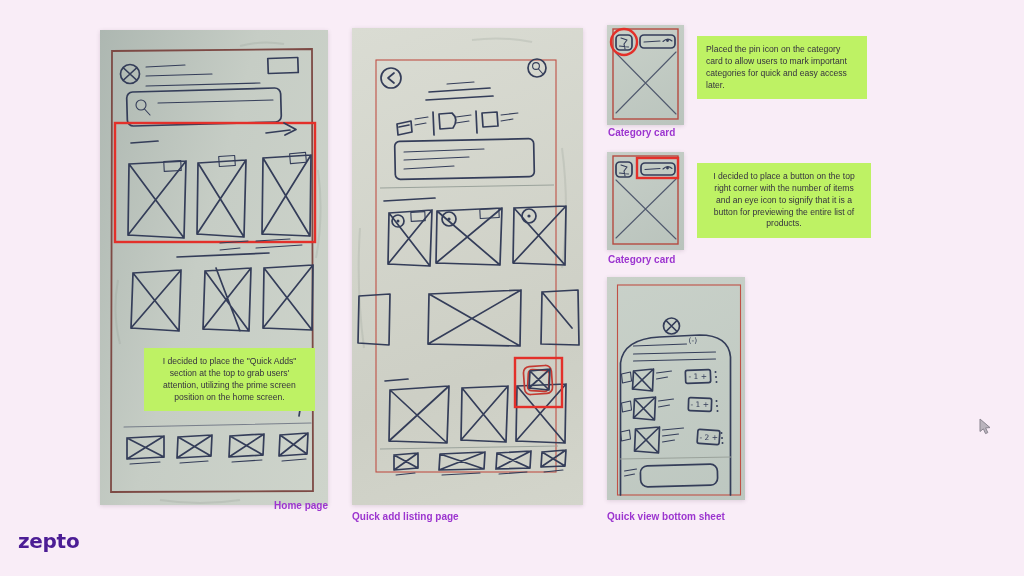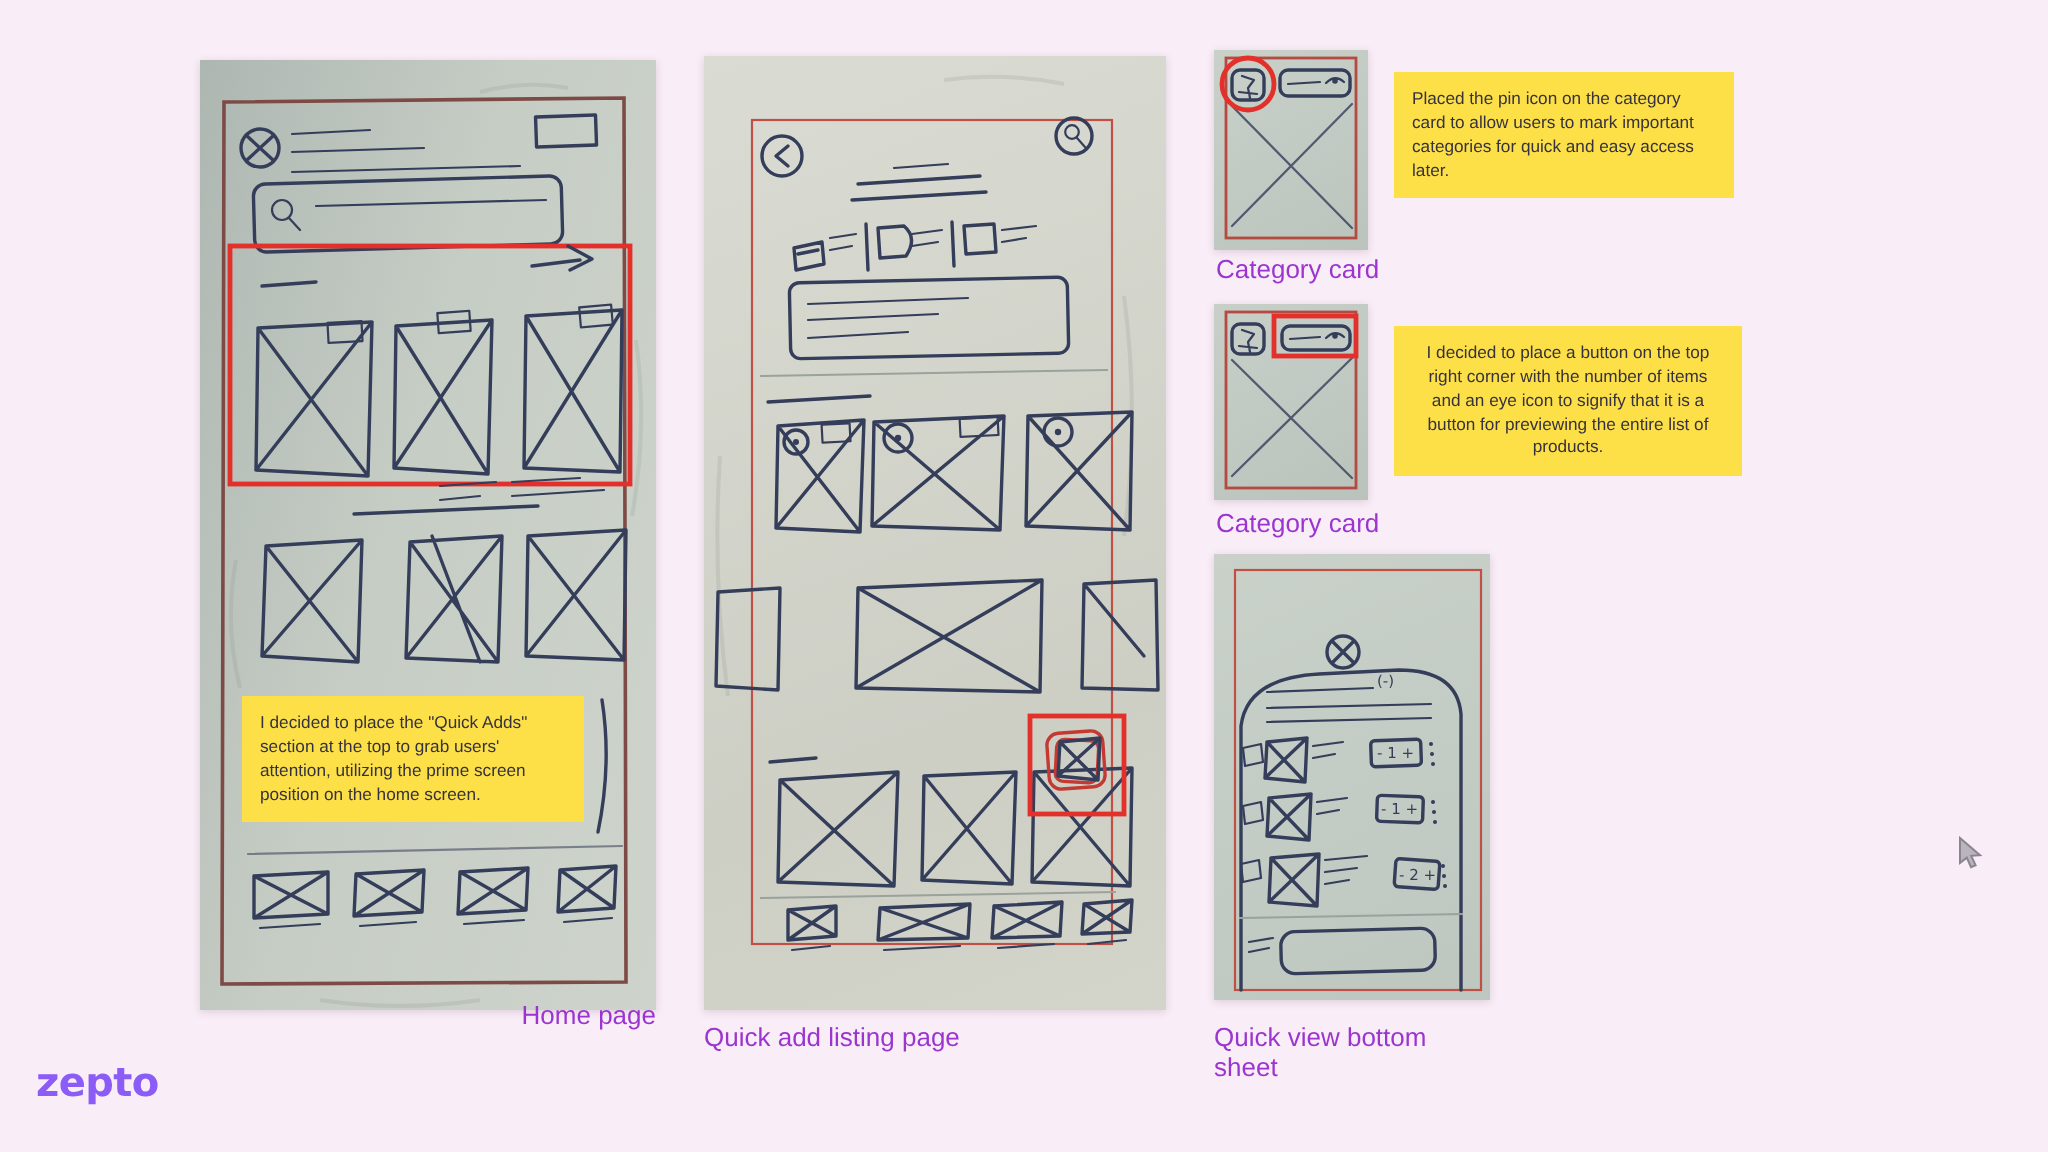--- a/index.html
+++ b/index.html
@@ -42,7 +42,7 @@
   .cap-card2  {left:608px;top:254px;}
 
   
-  .note{position:absolute;background:#fde047;color:#35323f;font-size:8.6px;
+  .note{position:absolute;background:#bef264;color:#35323f;font-size:8.6px;
         line-height:1.38;padding:8px 9px;font-weight:500;}
   .note-pin       {left:697px;top:36px; width:152px;}
   .note-preview   {left:697px;top:163px;width:156px;text-align:center;}

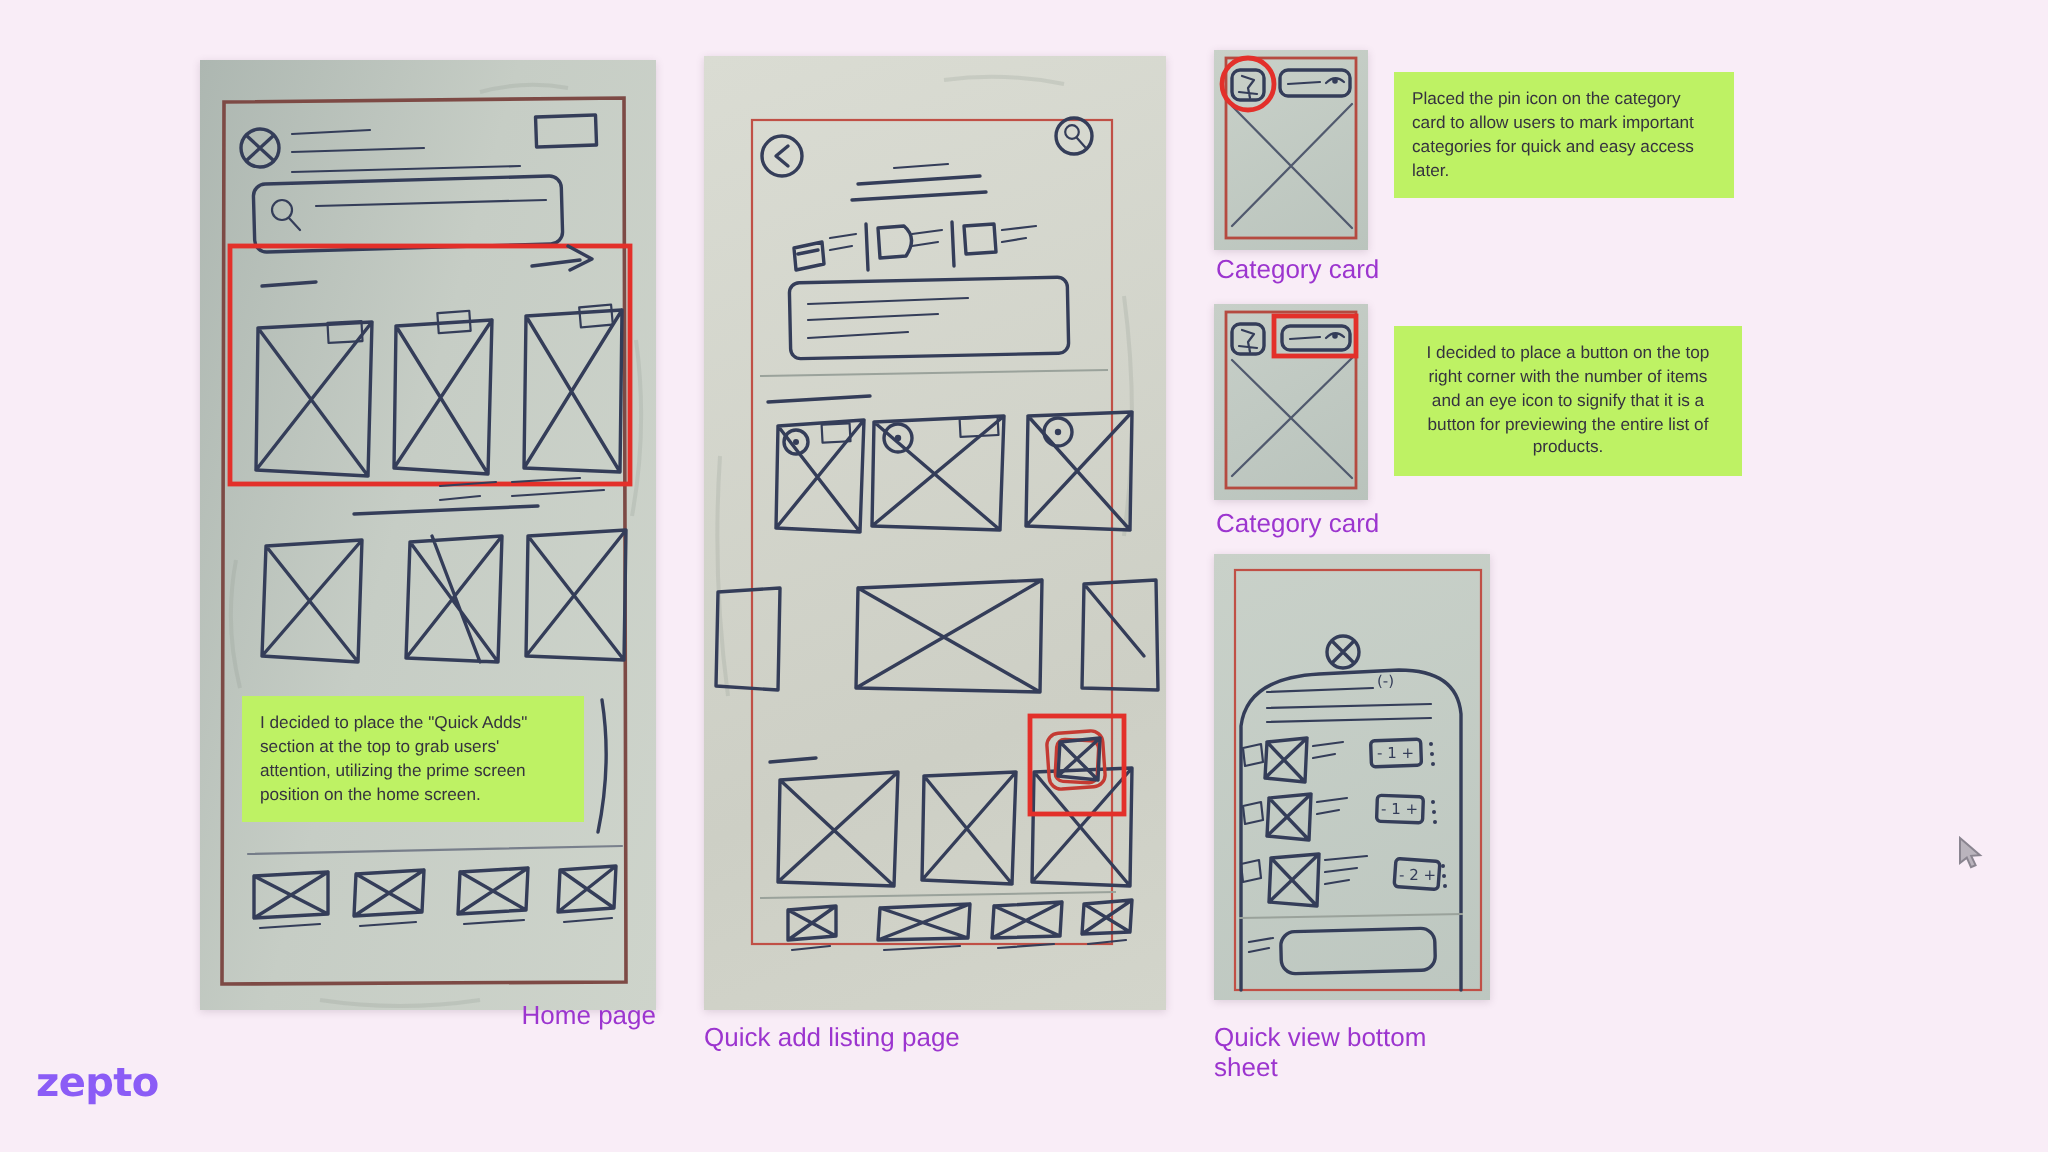--- a/index.html
+++ b/index.html
@@ -34,7 +34,7 @@
   .sktext{font-family:"DejaVu Sans",sans-serif;font-size:7.5px;fill:#343d59;}
 
   
-  .caption{position:absolute;color:#9c35cf;font-weight:400;font-size:13px;}
+  .caption{position:absolute;color:#9c35cf;font-weight:700;font-size:10px;}
   .cap-home   {left:100px;top:500px;width:228px;text-align:right;}
   .cap-listing{left:352px;top:511px;width:231px;}
   .cap-sheet  {left:607px;top:511px;width:138px;}

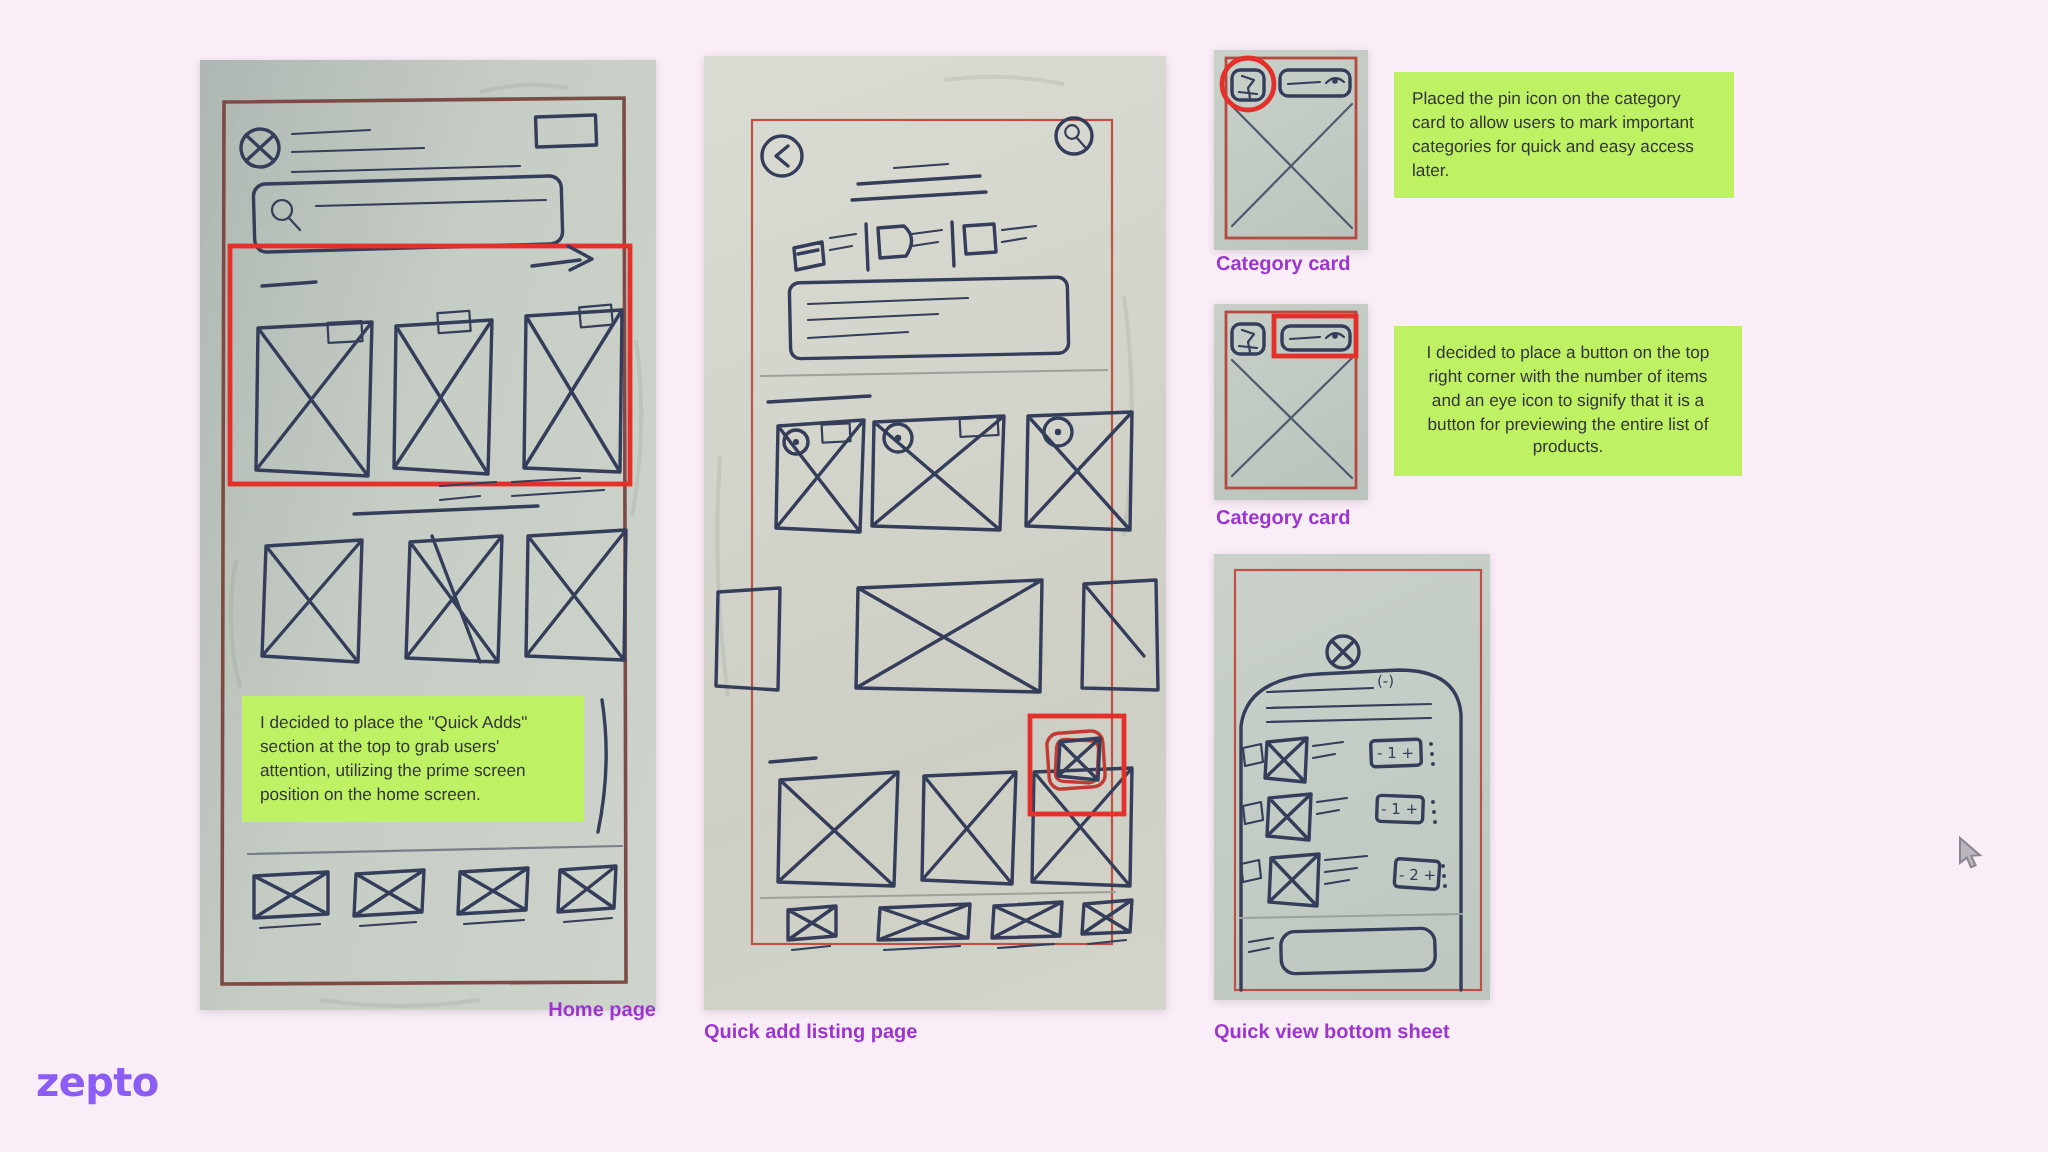--- a/index.html
+++ b/index.html
@@ -46,7 +46,7 @@
         line-height:1.38;padding:8px 9px;font-weight:500;}
   .note-pin       {left:697px;top:36px; width:152px;}
   .note-preview   {left:697px;top:163px;width:156px;text-align:center;}
-  .note-quickadds {left:121px;top:348px;width:153px;}
+  .note-quickadds {left:144px;top:348px;width:153px;text-align:center;}
   .note-popup     {left:766px;top:344px;width:152px;}
 
   .logo{position:absolute;left:18px;top:529px;font-size:20px;font-weight:800;

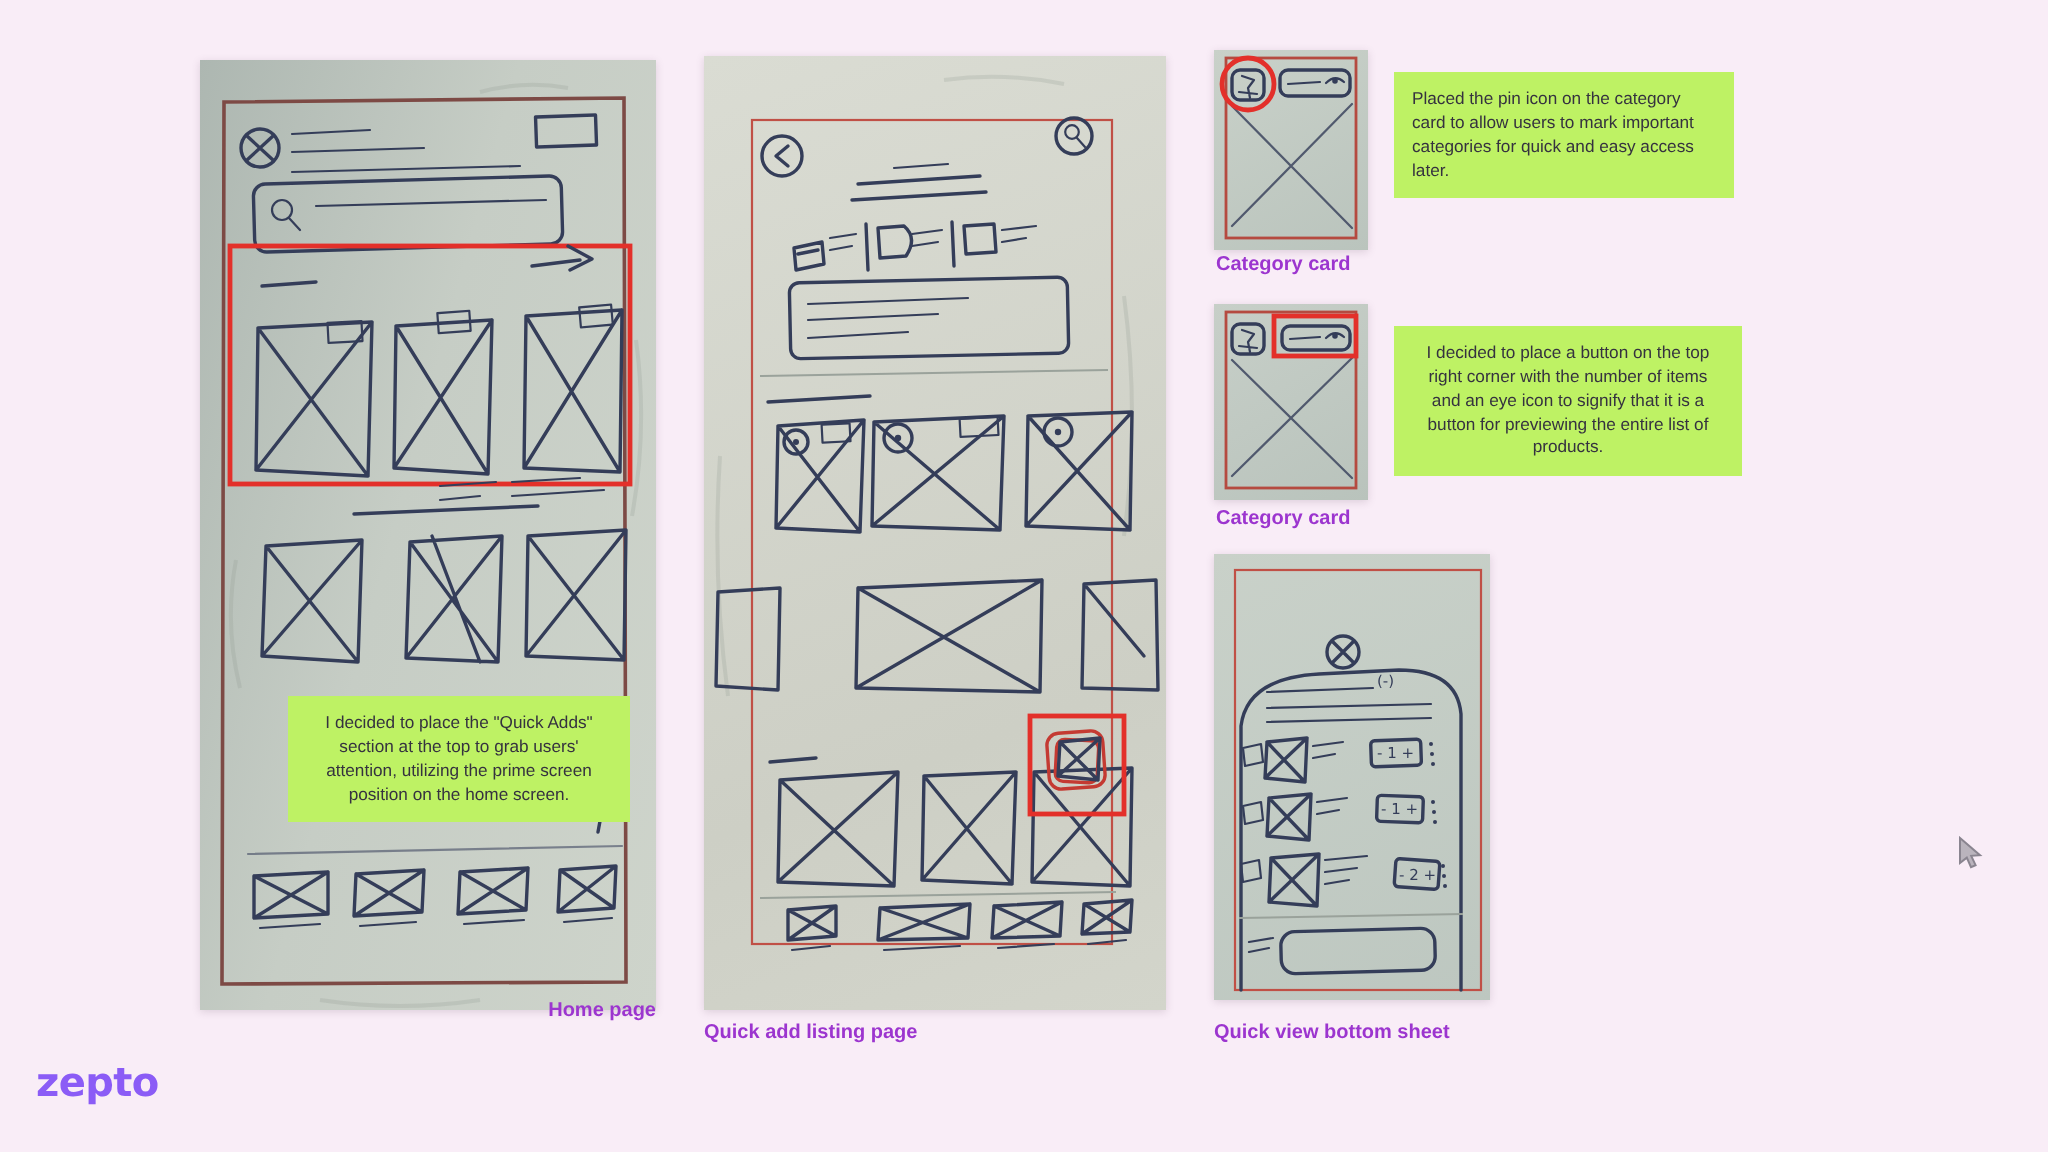--- a/index.html
+++ b/index.html
@@ -50,7 +50,7 @@
   .note-popup     {left:766px;top:344px;width:152px;}
 
   .logo{position:absolute;left:18px;top:529px;font-size:20px;font-weight:800;
-        color:#8b5cf6;letter-spacing:-.3px;font-family:"DejaVu Sans",sans-serif;}
+        color:#4c1d95;letter-spacing:-.3px;font-family:"DejaVu Sans",sans-serif;}
 
   .cursor{position:absolute;left:979px;top:418px;}
 </style>

